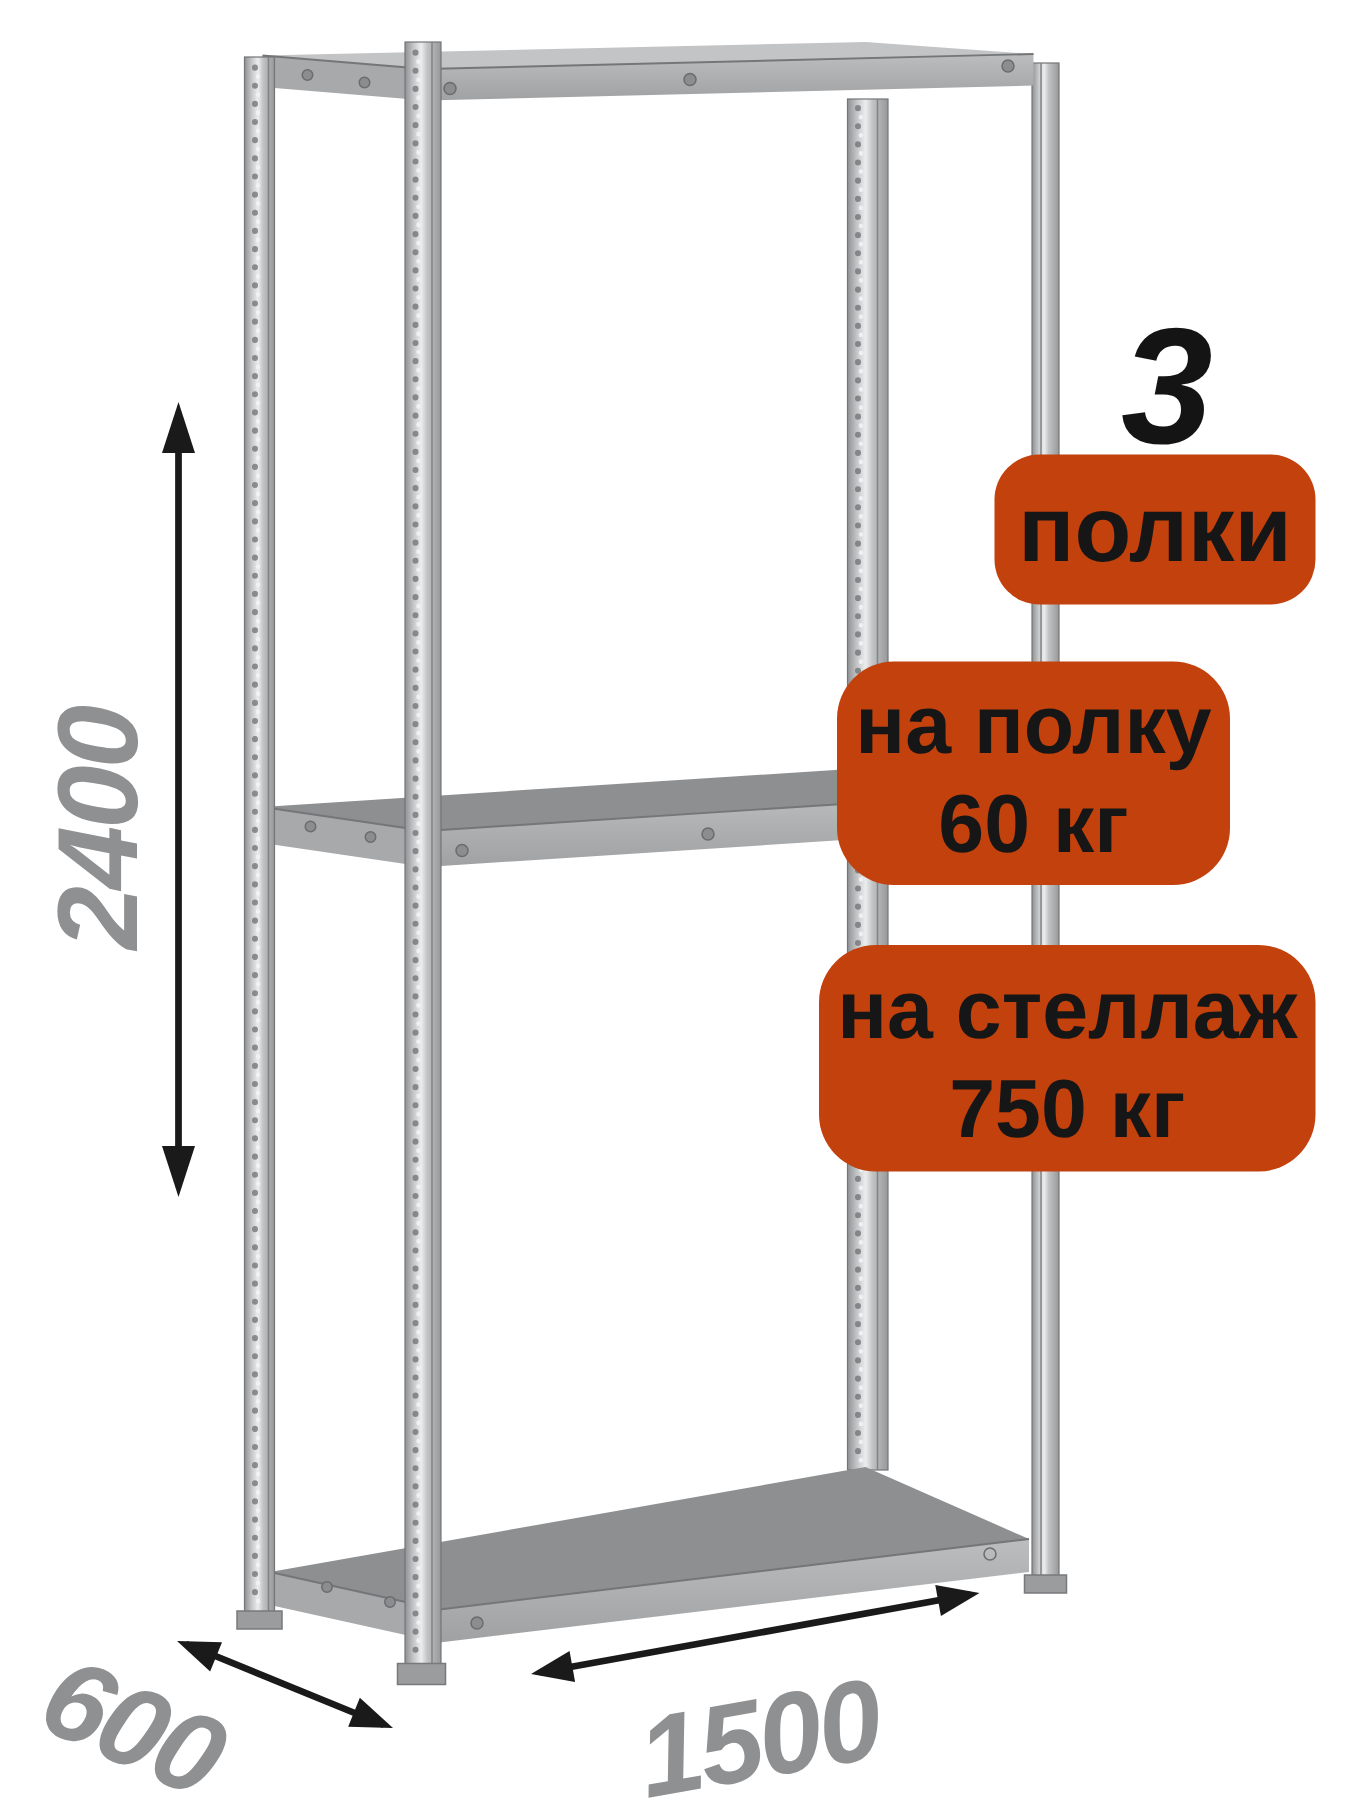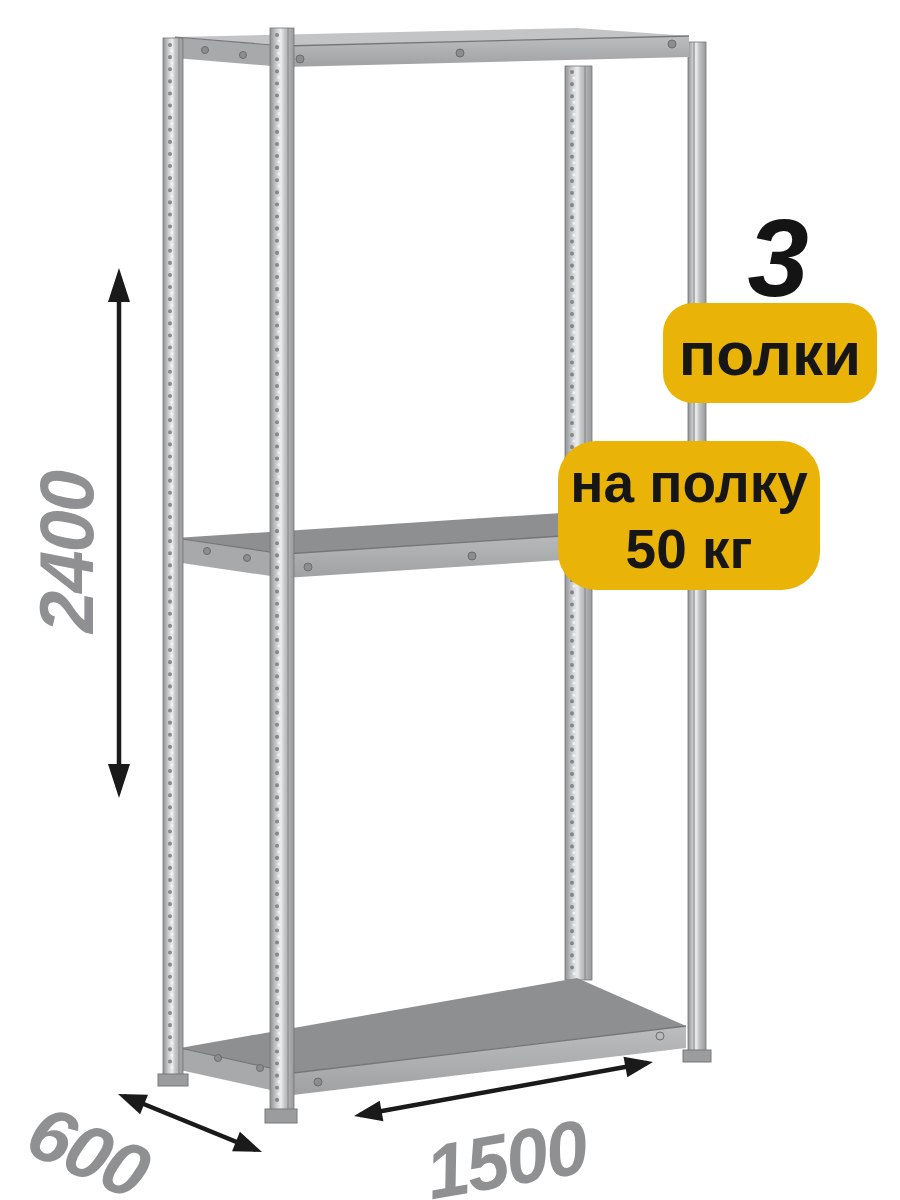--- a/index.html
+++ b/index.html
@@ -11,7 +11,7 @@
 
   
   .badge{
-    position:absolute;background:#eab308;color:#161616;
+    position:absolute;background:#c2410c;color:#161616;
     display:flex;flex-direction:column;align-items:center;justify-content:center;
     font-weight:bold;text-align:center;
   }

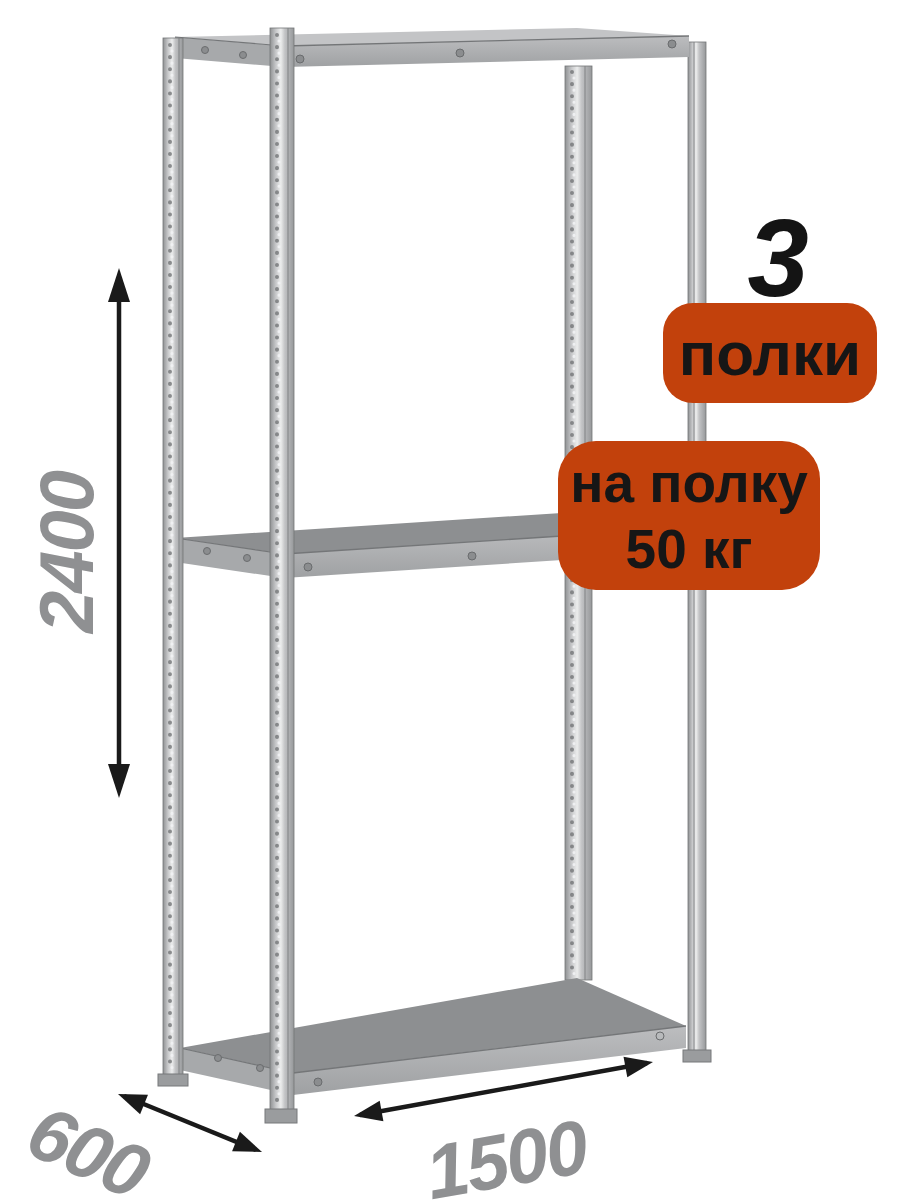--- a/index.html
+++ b/index.html
@@ -147,7 +147,7 @@
 
   <div class="badge badge-per-shelf">
     <div>на полку</div>
-    <div>50 кг</div>
+    <div>60 кг</div>
   </div>
 
 

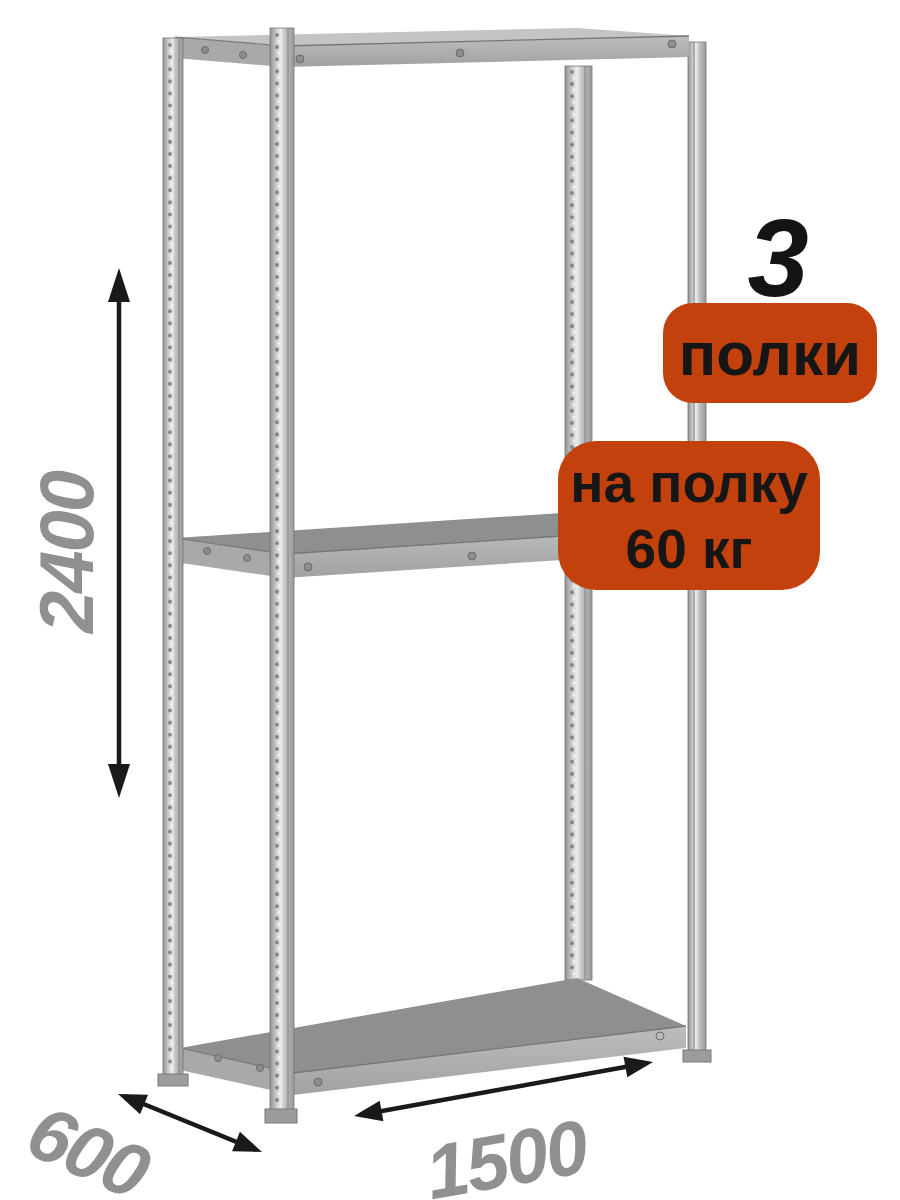--- a/index.html
+++ b/index.html
@@ -150,6 +150,10 @@
     <div>60 кг</div>
   </div>
 
+  <div class="badge badge-per-rack">
+    <div>на стеллаж</div>
+    <div>750 кг</div>
+  </div>
 
 </div>
 

